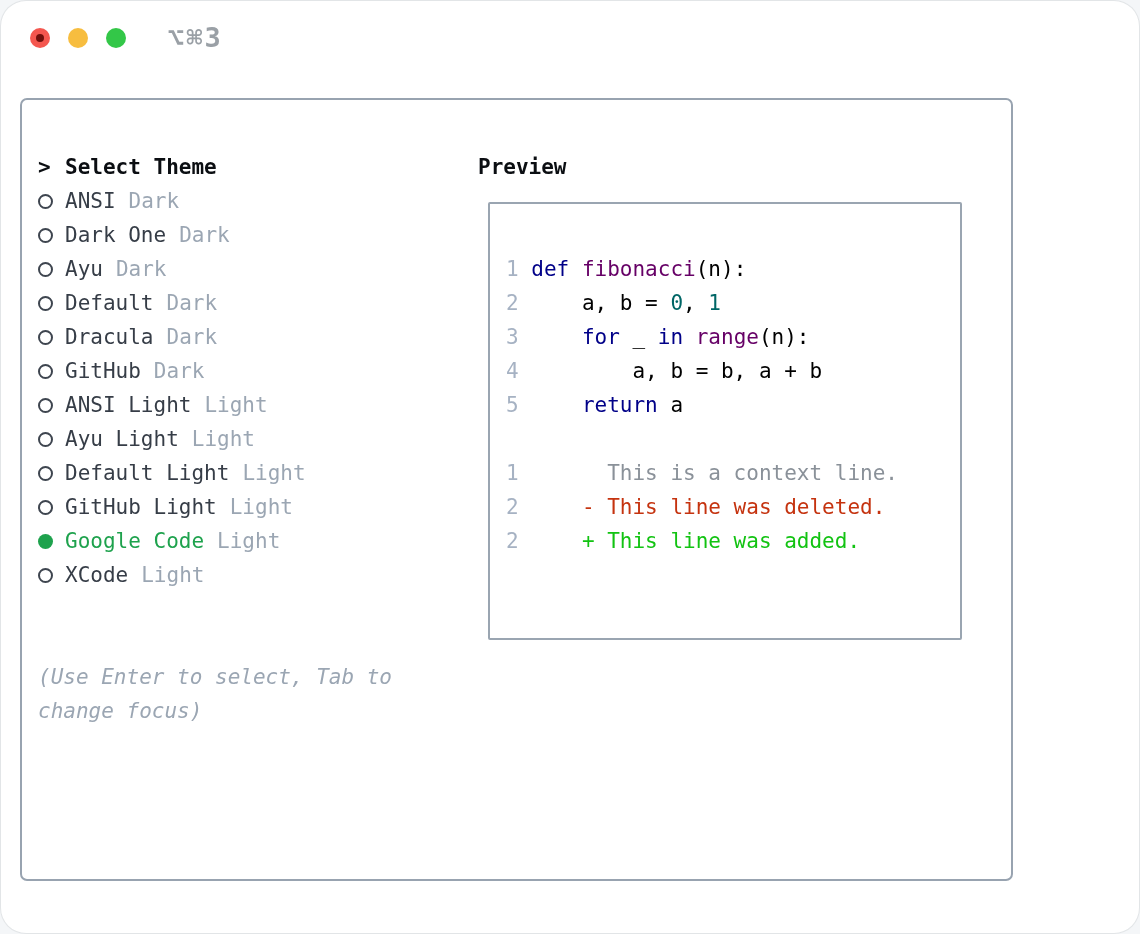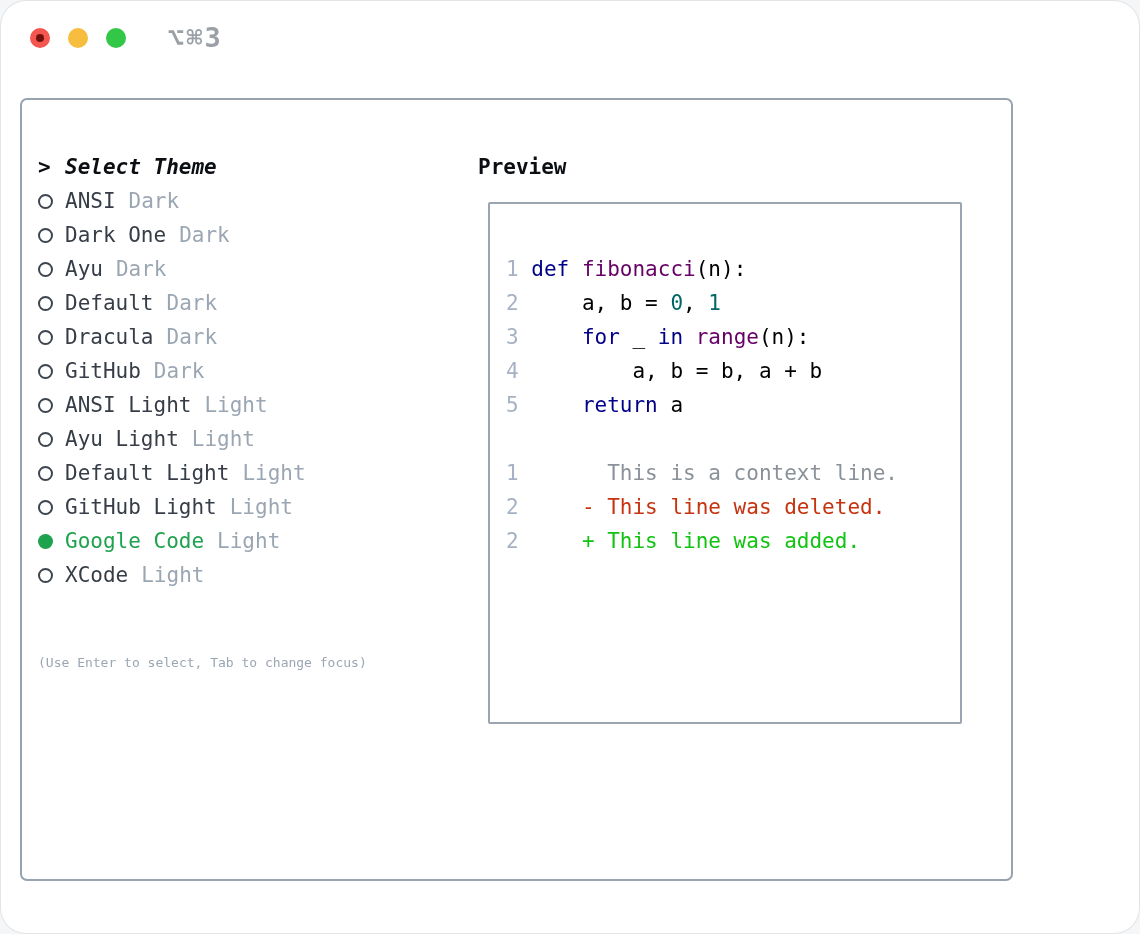--- a/index.html
+++ b/index.html
@@ -62,7 +62,7 @@
   .chev{font-weight:bold;color:var(--text-strong);}
   .dot{width:15px;height:15px;border-radius:50%;border:2.5px solid var(--circle);}
   .dot.sel{border:none;background:var(--green-sel);}
-  .hdr{font-weight:bold;color:var(--text-strong);font-style:italic;}
+  .hdr{font-weight:bold;color:var(--text-strong);}
   .iname{color:var(--text-item);}
   .iname.sel{color:var(--green-sel);}
   .itag{color:var(--text-muted);margin-left:13px;}

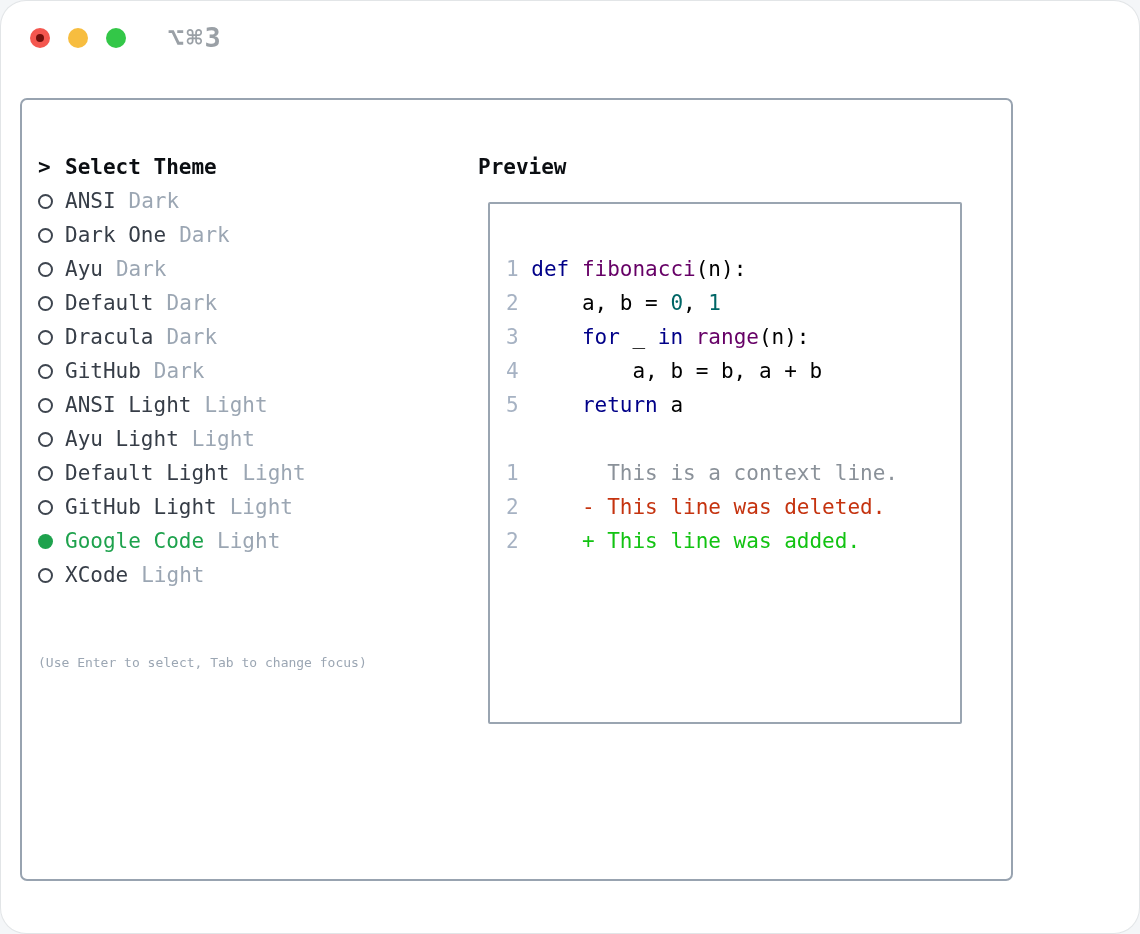--- a/index.html
+++ b/index.html
@@ -75,7 +75,7 @@
   .preview-col{position:absolute;left:452px;top:50px;}
   .preview-title{font-size:21px;line-height:34px;font-weight:bold;color:var(--text-strong);margin-left:4px;}
   .preview-box{
-    margin-top:18px;margin-left:14px;width:474px;height:522px;
+    margin-top:18px;margin-left:14px;width:474px;height:438px;
     border:2px solid var(--border-preview);border-radius:2px;background:var(--bg-window);
     overflow:hidden;
   }

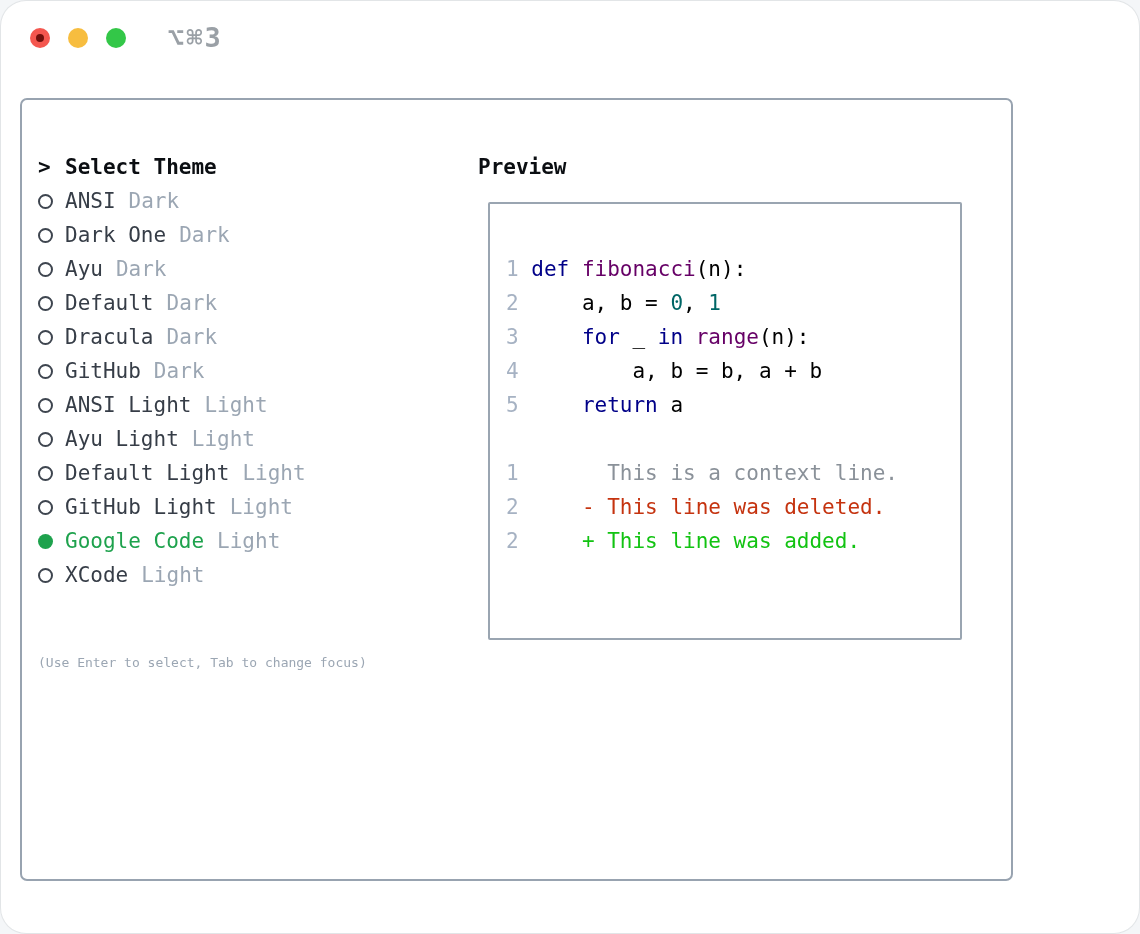--- a/index.html
+++ b/index.html
@@ -69,7 +69,7 @@
   .subhdr{color:var(--text-strong);}
   .spacer{height:34px;}
   .hint{
-    margin-top:20px;width:420px;font-size:13px;line-height:34px;color:var(--text-muted);
+    margin-top:34px;width:420px;font-size:21px;line-height:34px;color:var(--text-muted);font-style:italic;
   }
   
   .preview-col{position:absolute;left:452px;top:50px;}

